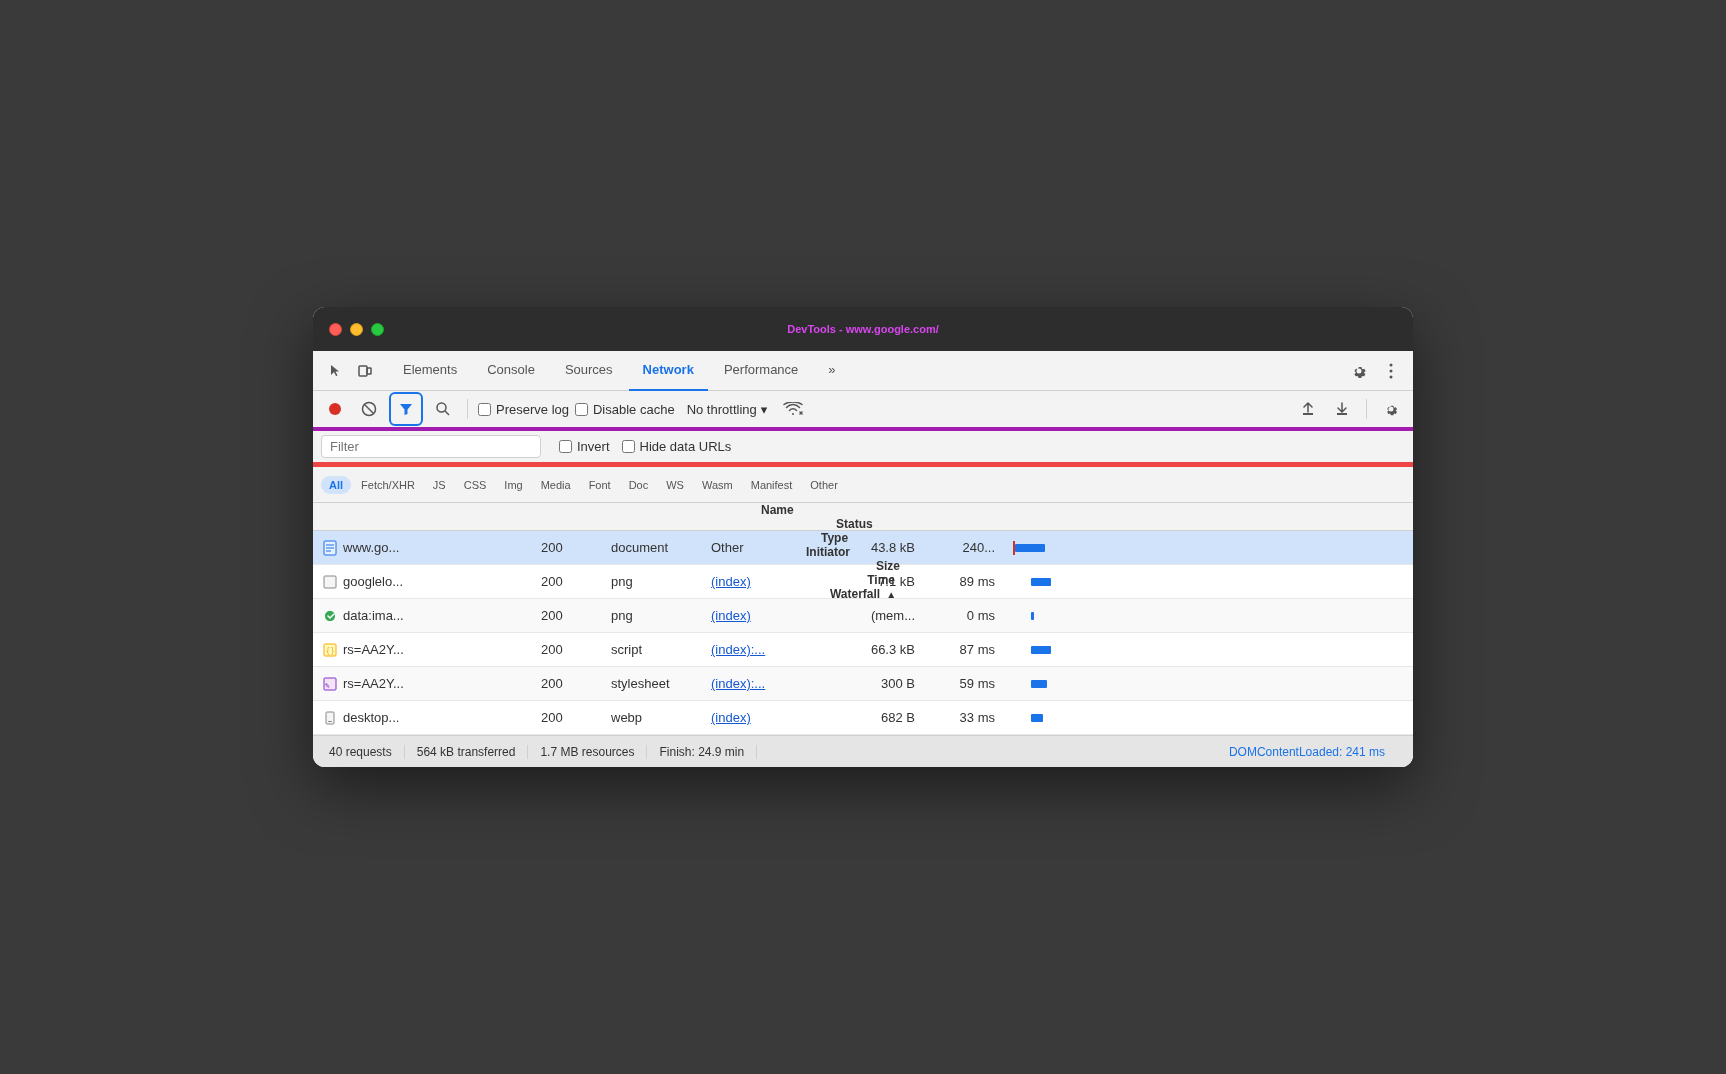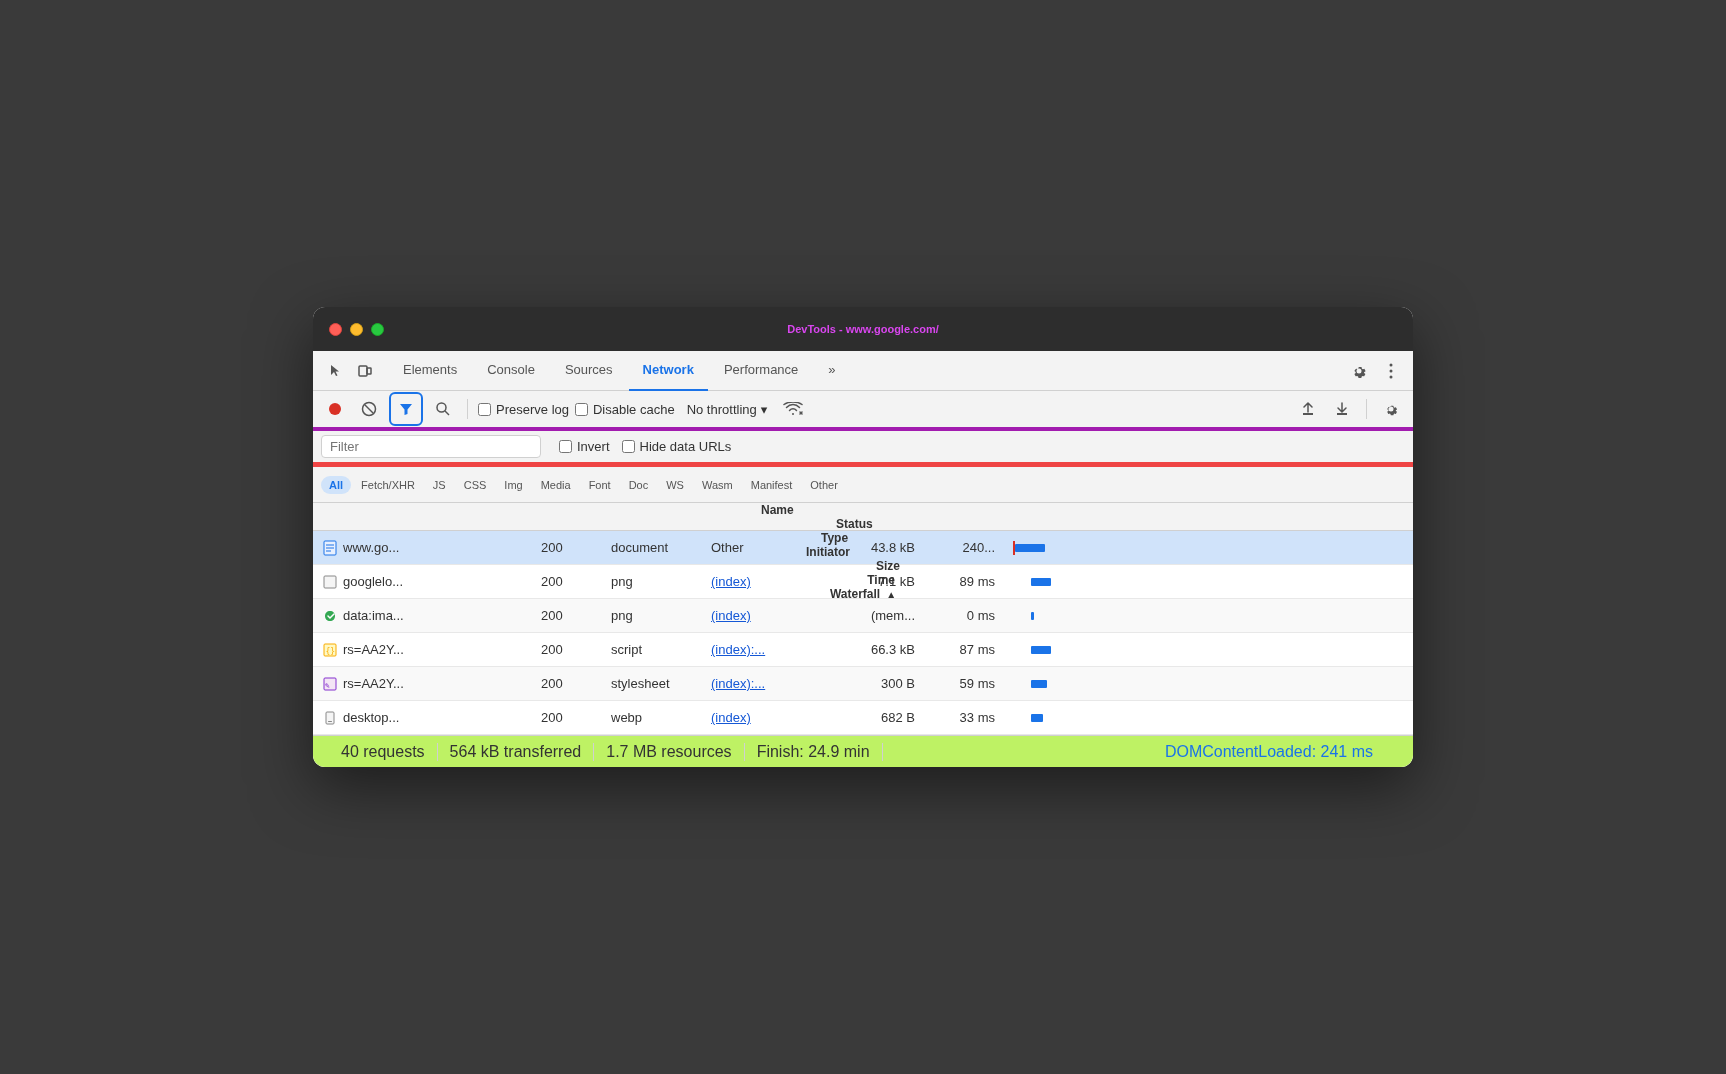--- a/index.html
+++ b/index.html
@@ -360,11 +360,11 @@
     .status-bar {
       display: flex;
       align-items: center;
-      background: #bef264;
+      background: #e5e5e5;
       border-top: 1px solid #d0d0d0;
-      padding: 0 28px;
+      padding: 0 16px;
       height: 32px;
-      font-size: 16px;
+      font-size: 12px;
       color: #333;
       gap: 0;
     }

